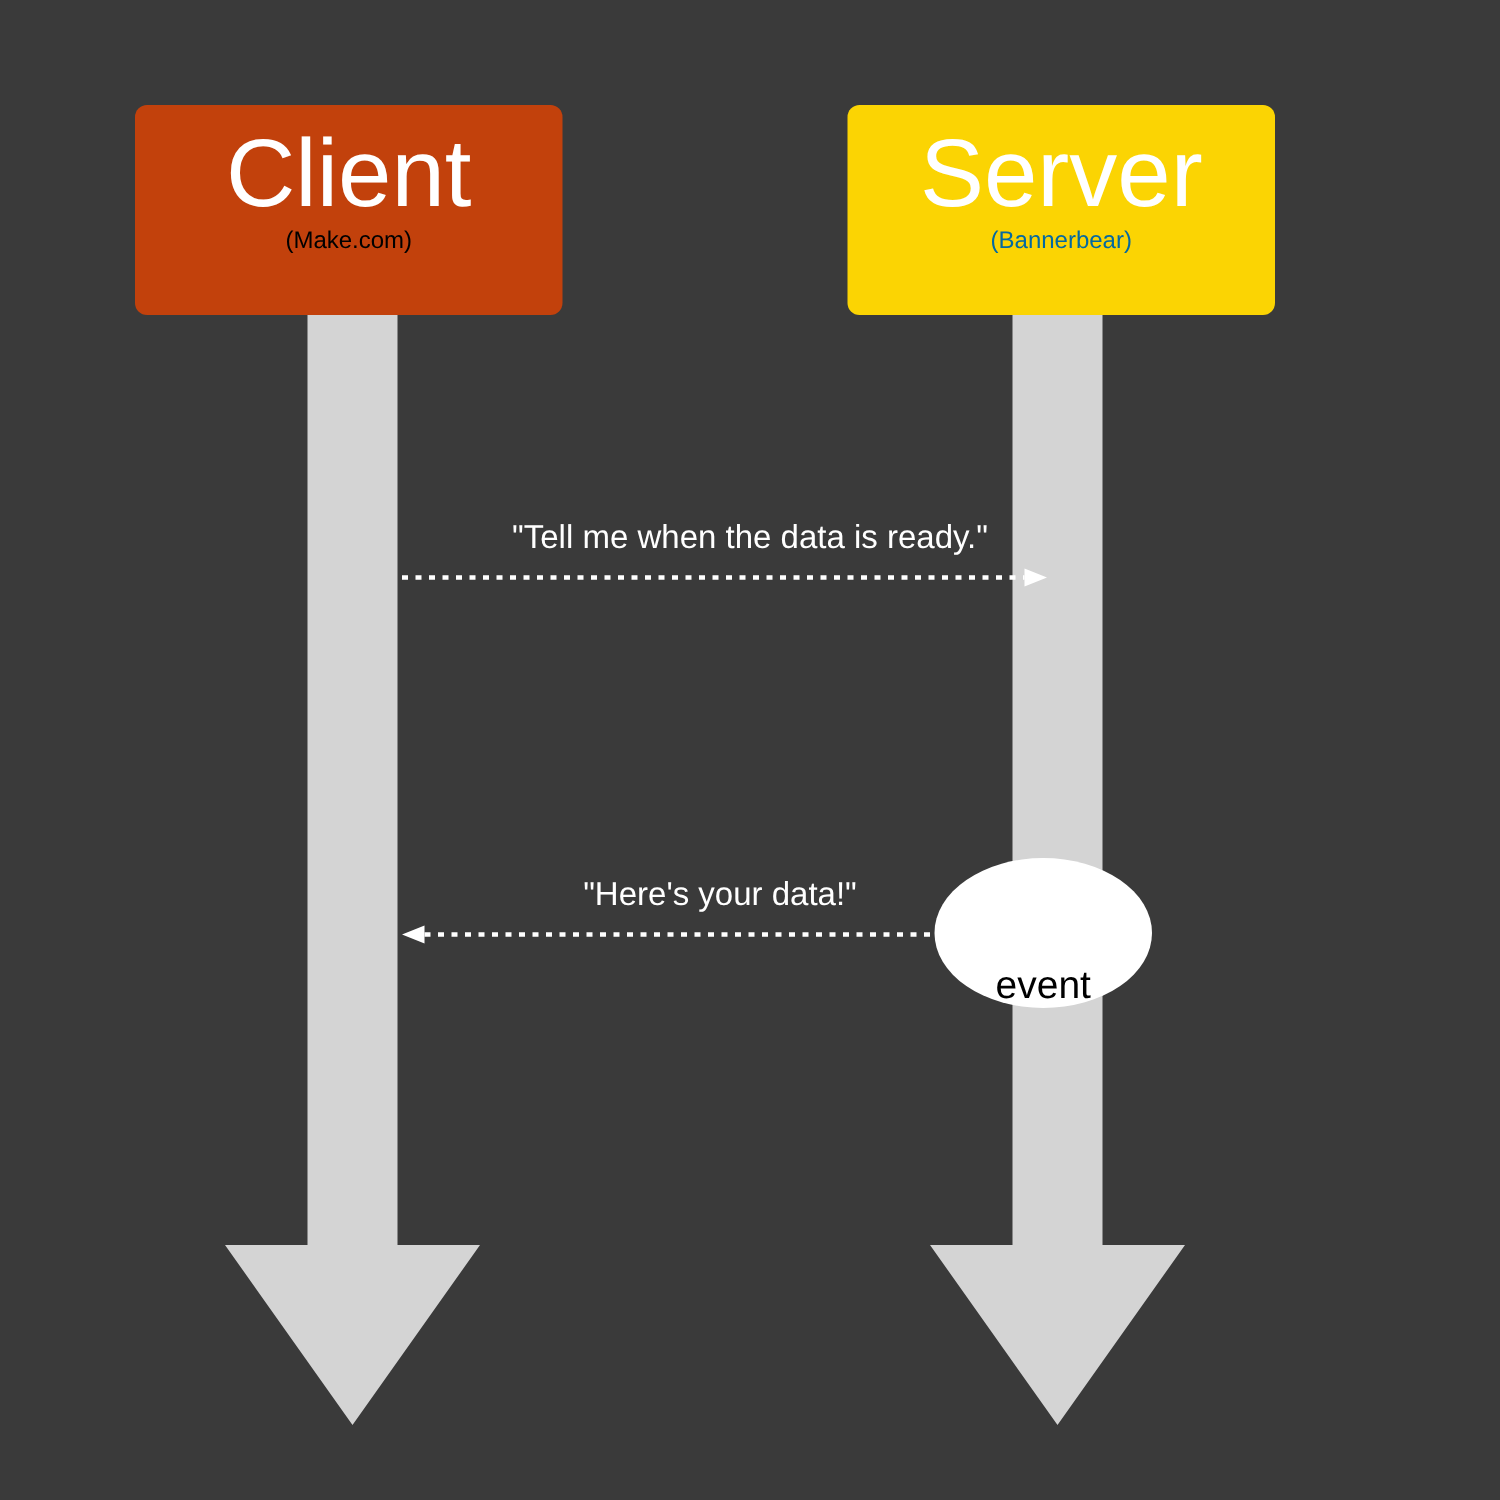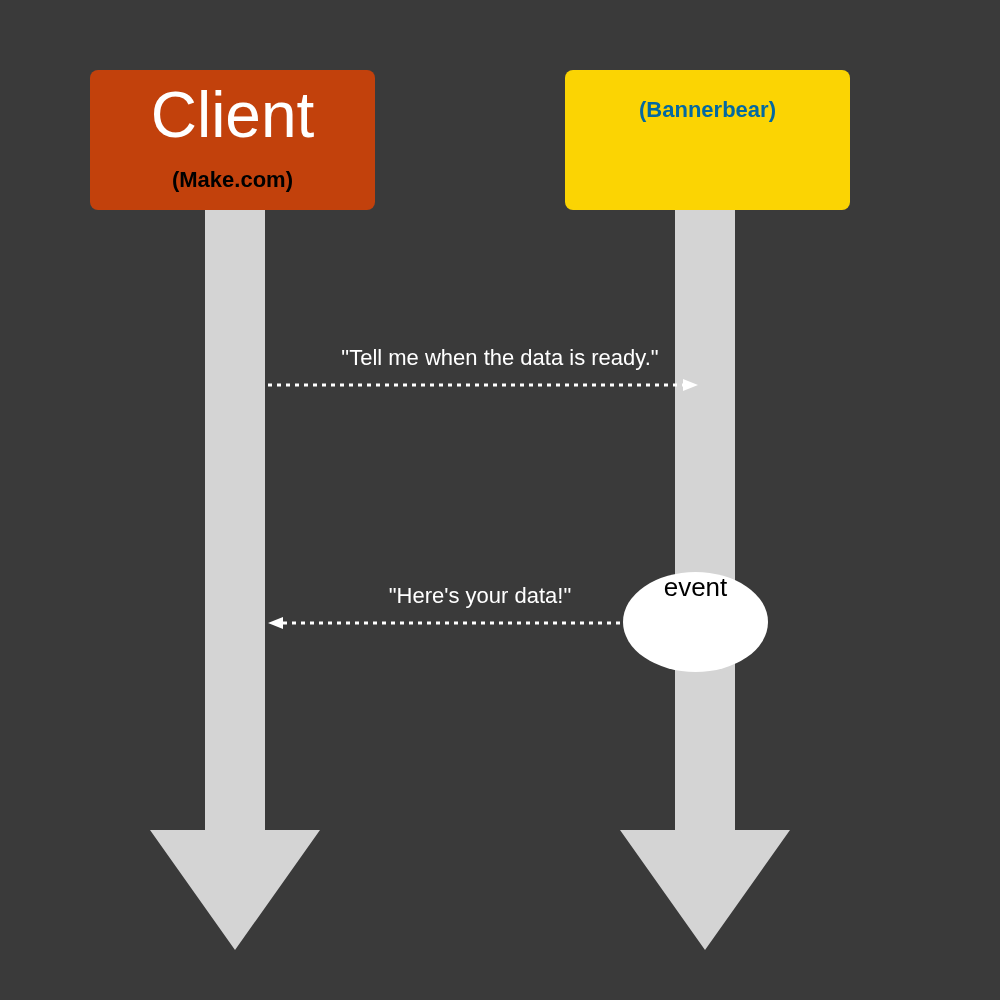--- a/index.html
+++ b/index.html
@@ -95,6 +95,7 @@
 </div>
 
 <div class="box server-box">
+  <div class="box-title">Server</div>
   <div class="box-sub">(Bannerbear)</div>
 </div>
 

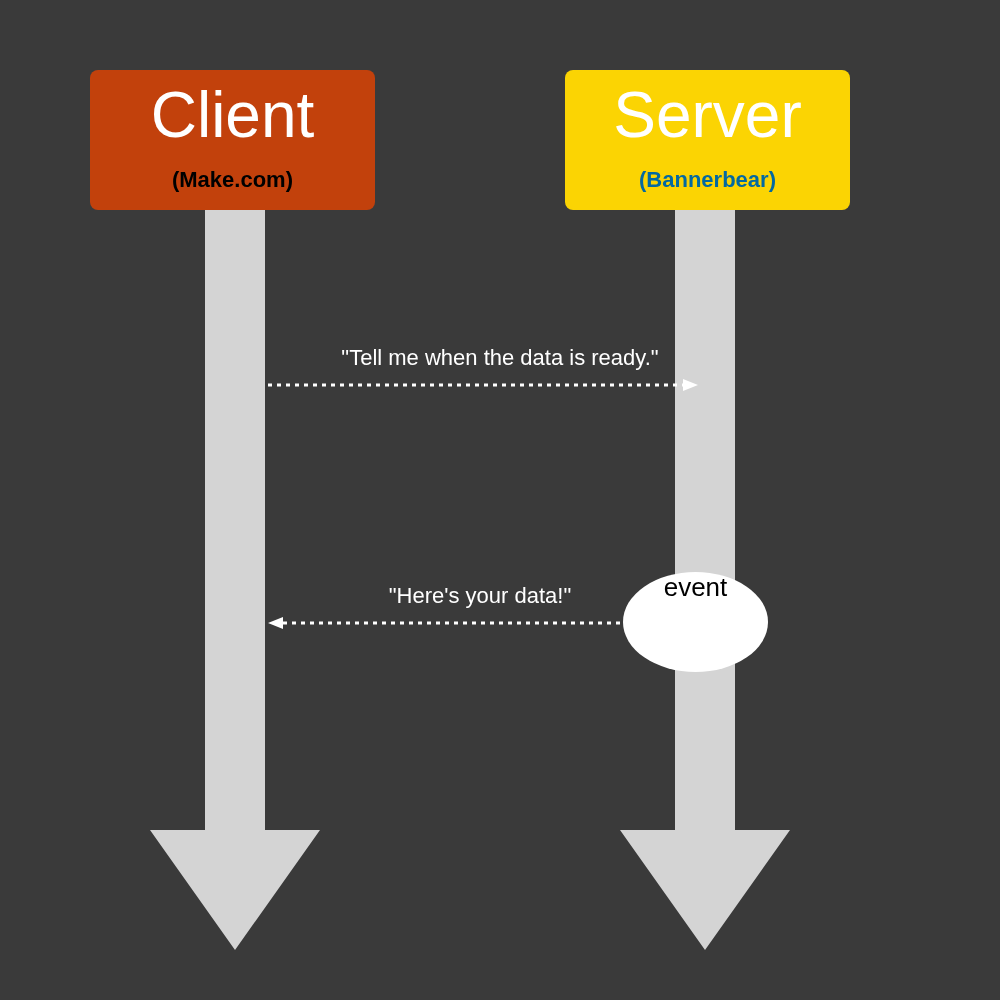--- a/index.html
+++ b/index.html
@@ -23,9 +23,9 @@
     line-height: 1.1;
   }
   .box-sub {
-    font-size: 22px;
-    font-weight: 700;
-    margin-top: 17px;
+    font-size: 16px;
+    font-weight: 400;
+    margin-top: 2px;
   }
   .client-box {
     left: 90px;

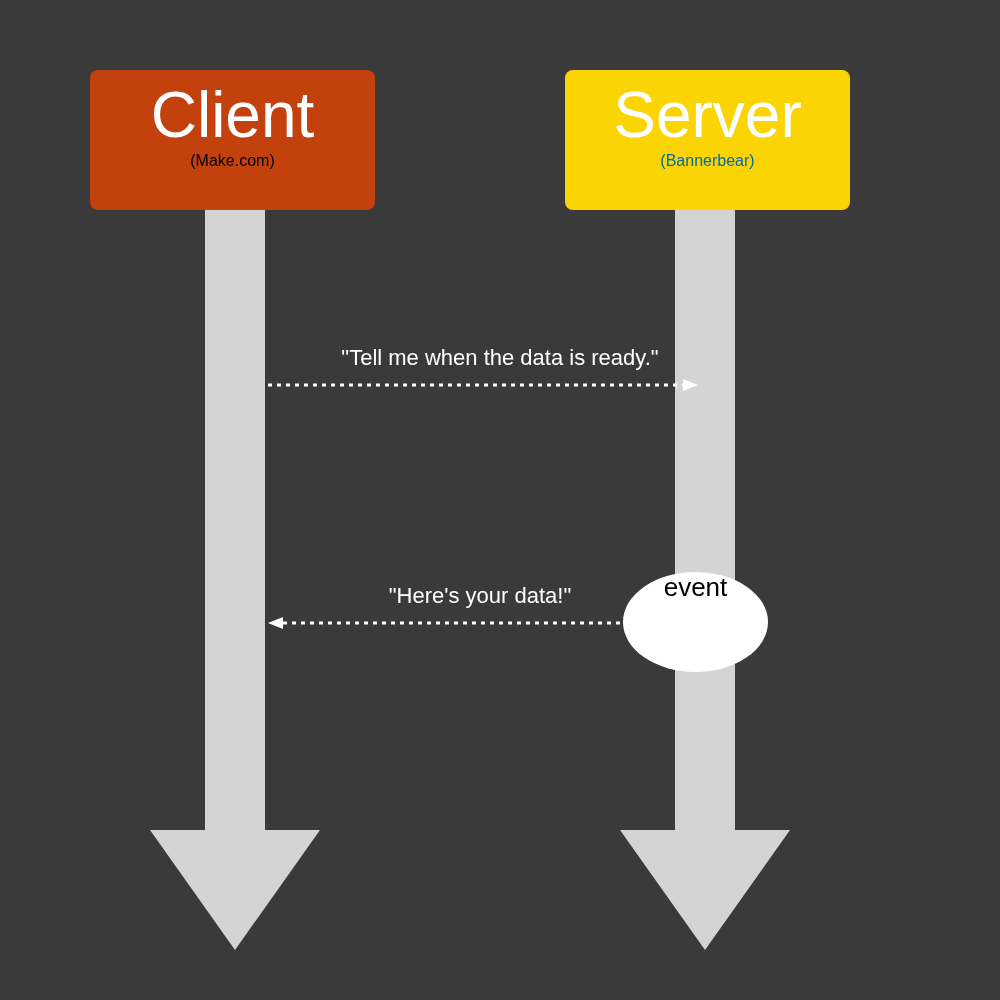--- a/index.html
+++ b/index.html
@@ -80,7 +80,7 @@
     background: #ffffff;
     border-radius: 50%;
     display: flex;
-    align-items: flex-start;
+    align-items: flex-end;
     justify-content: center;
     font-size: 26px;
     color: #000000;

